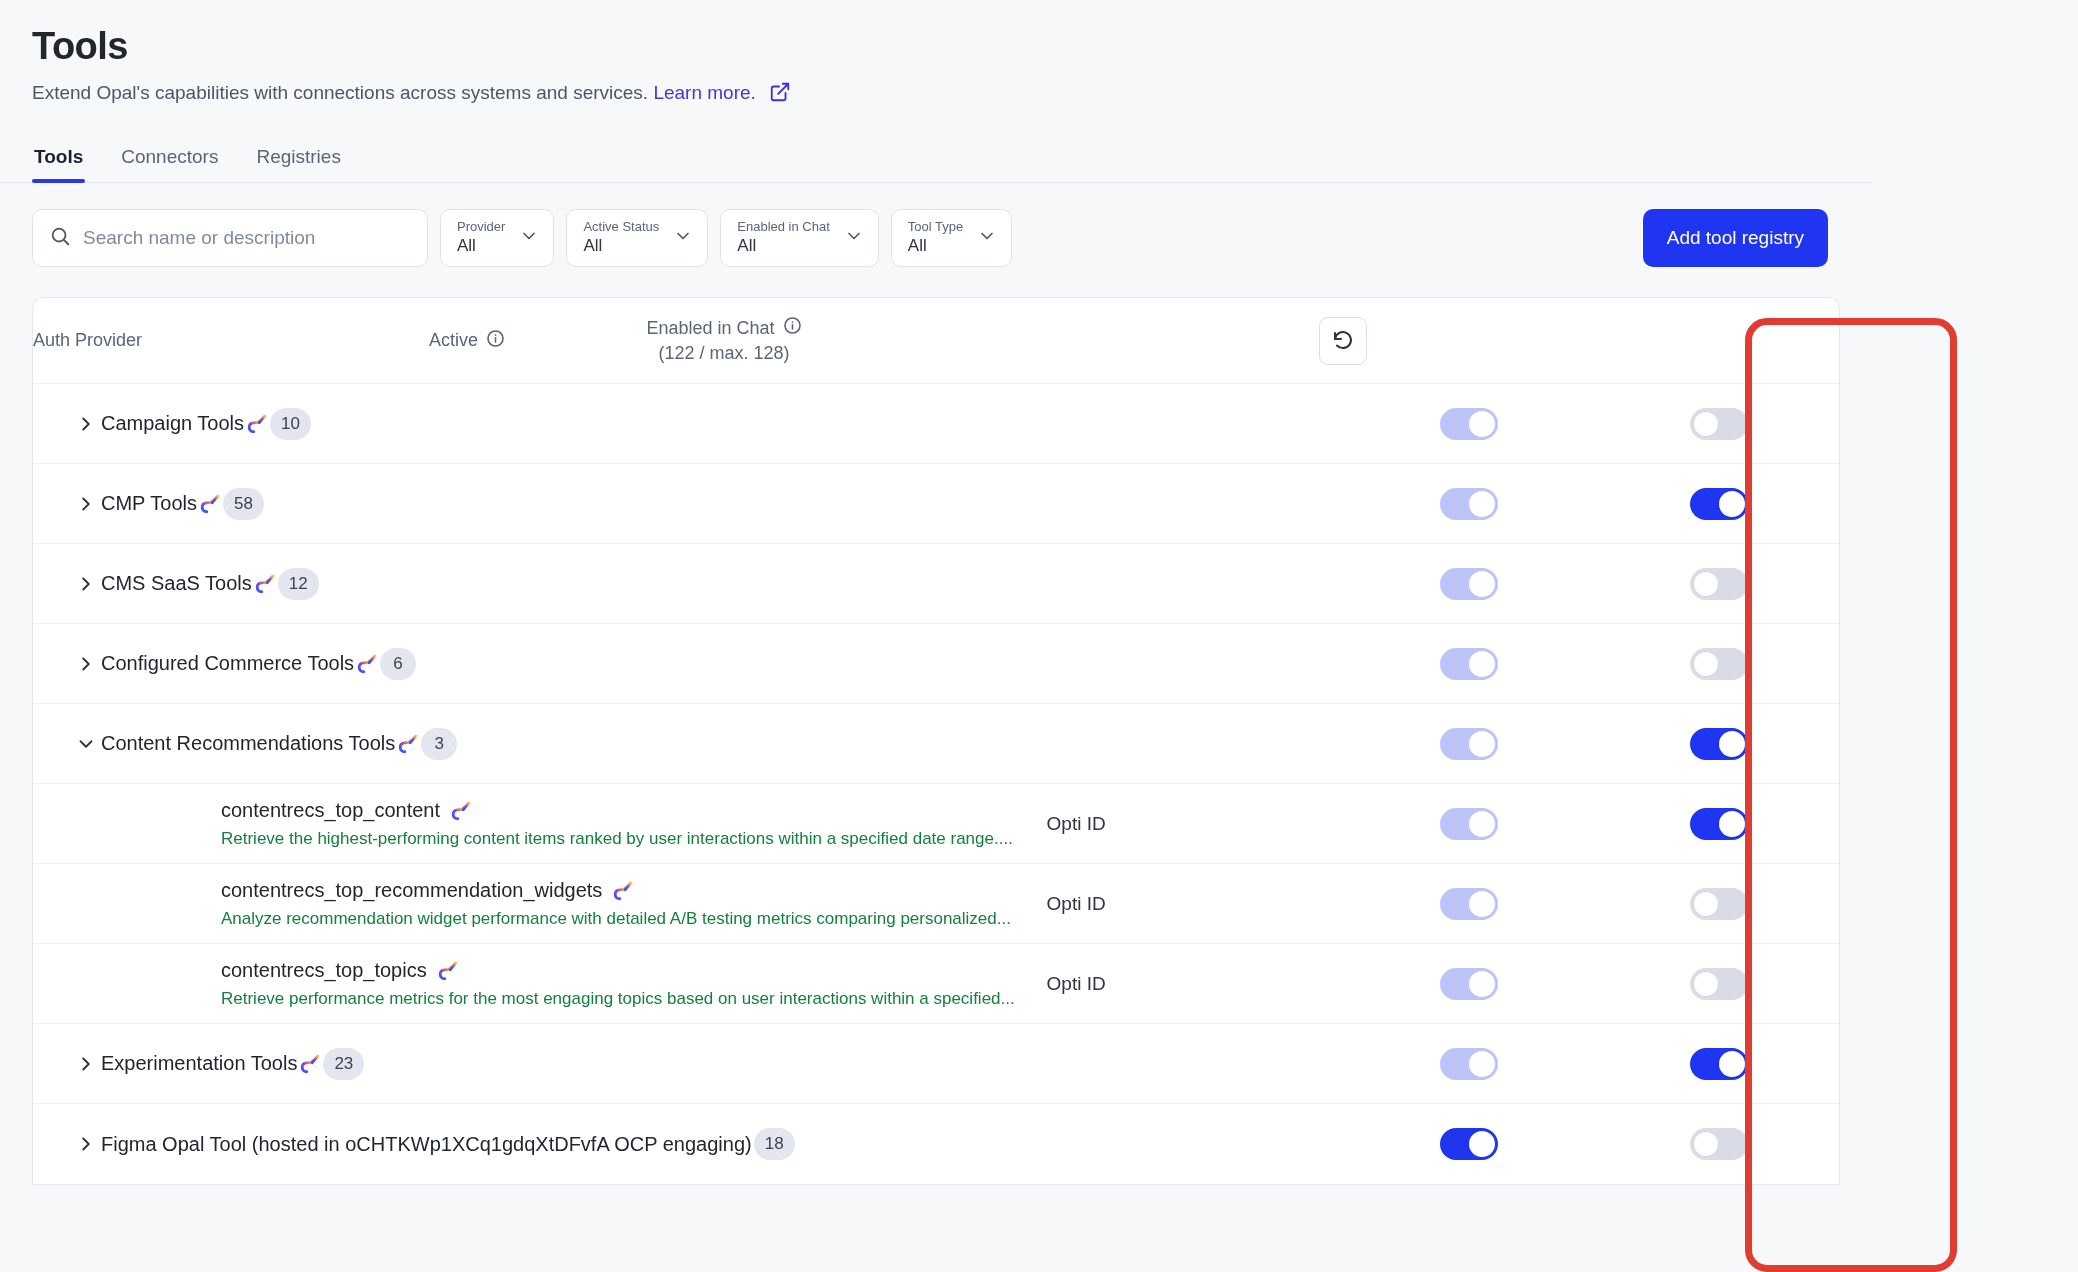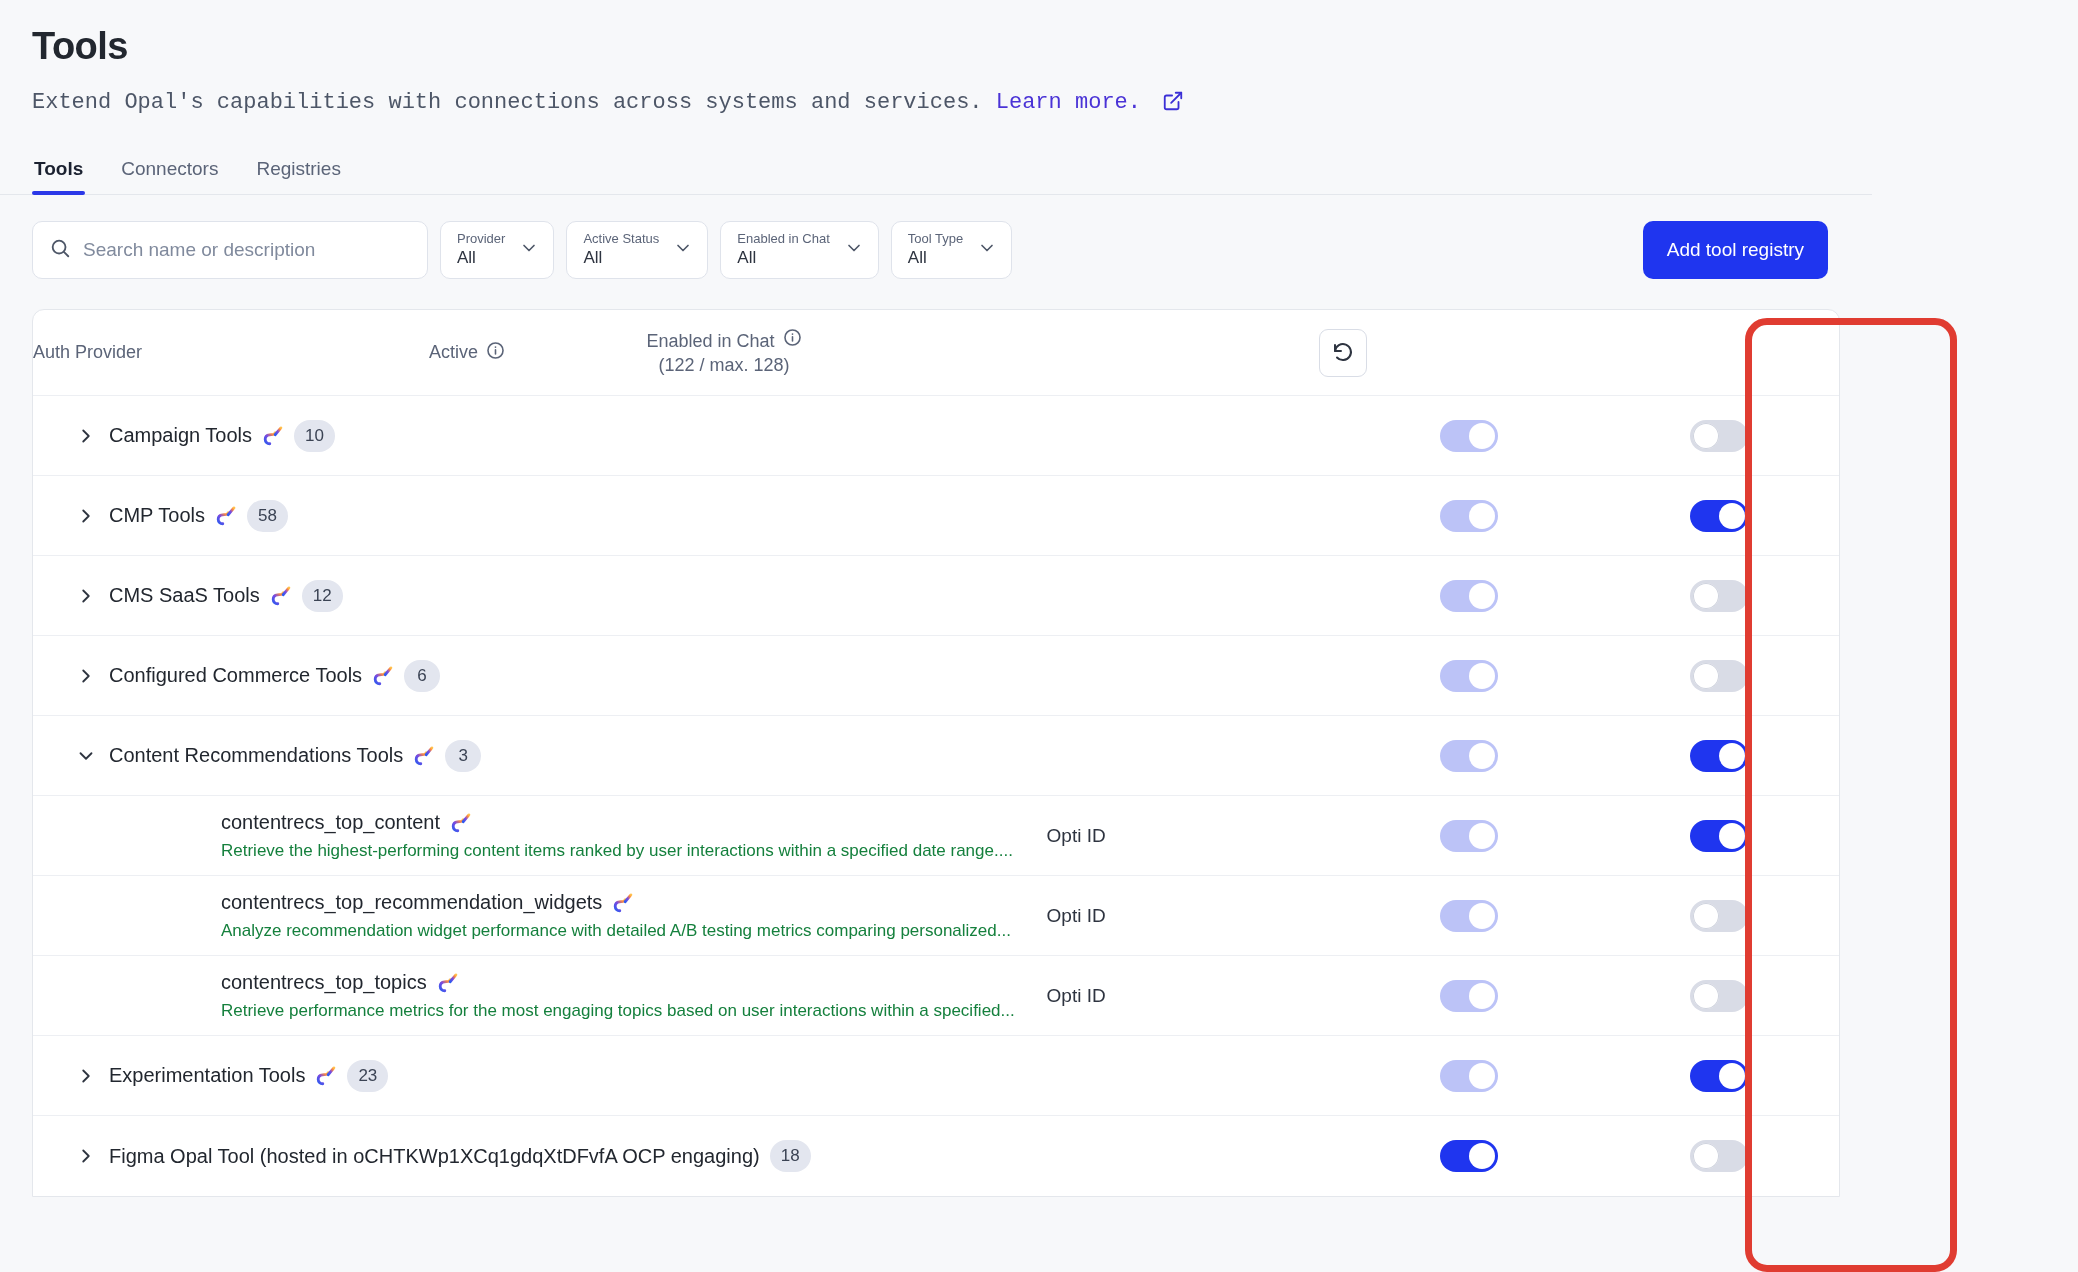--- a/index.html
+++ b/index.html
@@ -19,7 +19,7 @@
     color: #22272f; line-height: 1.2;
   }
   .subtitle {
-    margin-top: 18px; font-size: 22px; color: #4d5667; line-height: 1.4; font-family: Liberation Mono, monospace;
+    margin-top: 10px; font-size: 19px; color: #4d5667; line-height: 1.4;
   }
   .subtitle .learn-more { color: #4a33d6; text-decoration: none; }
   .ext-link-icon {

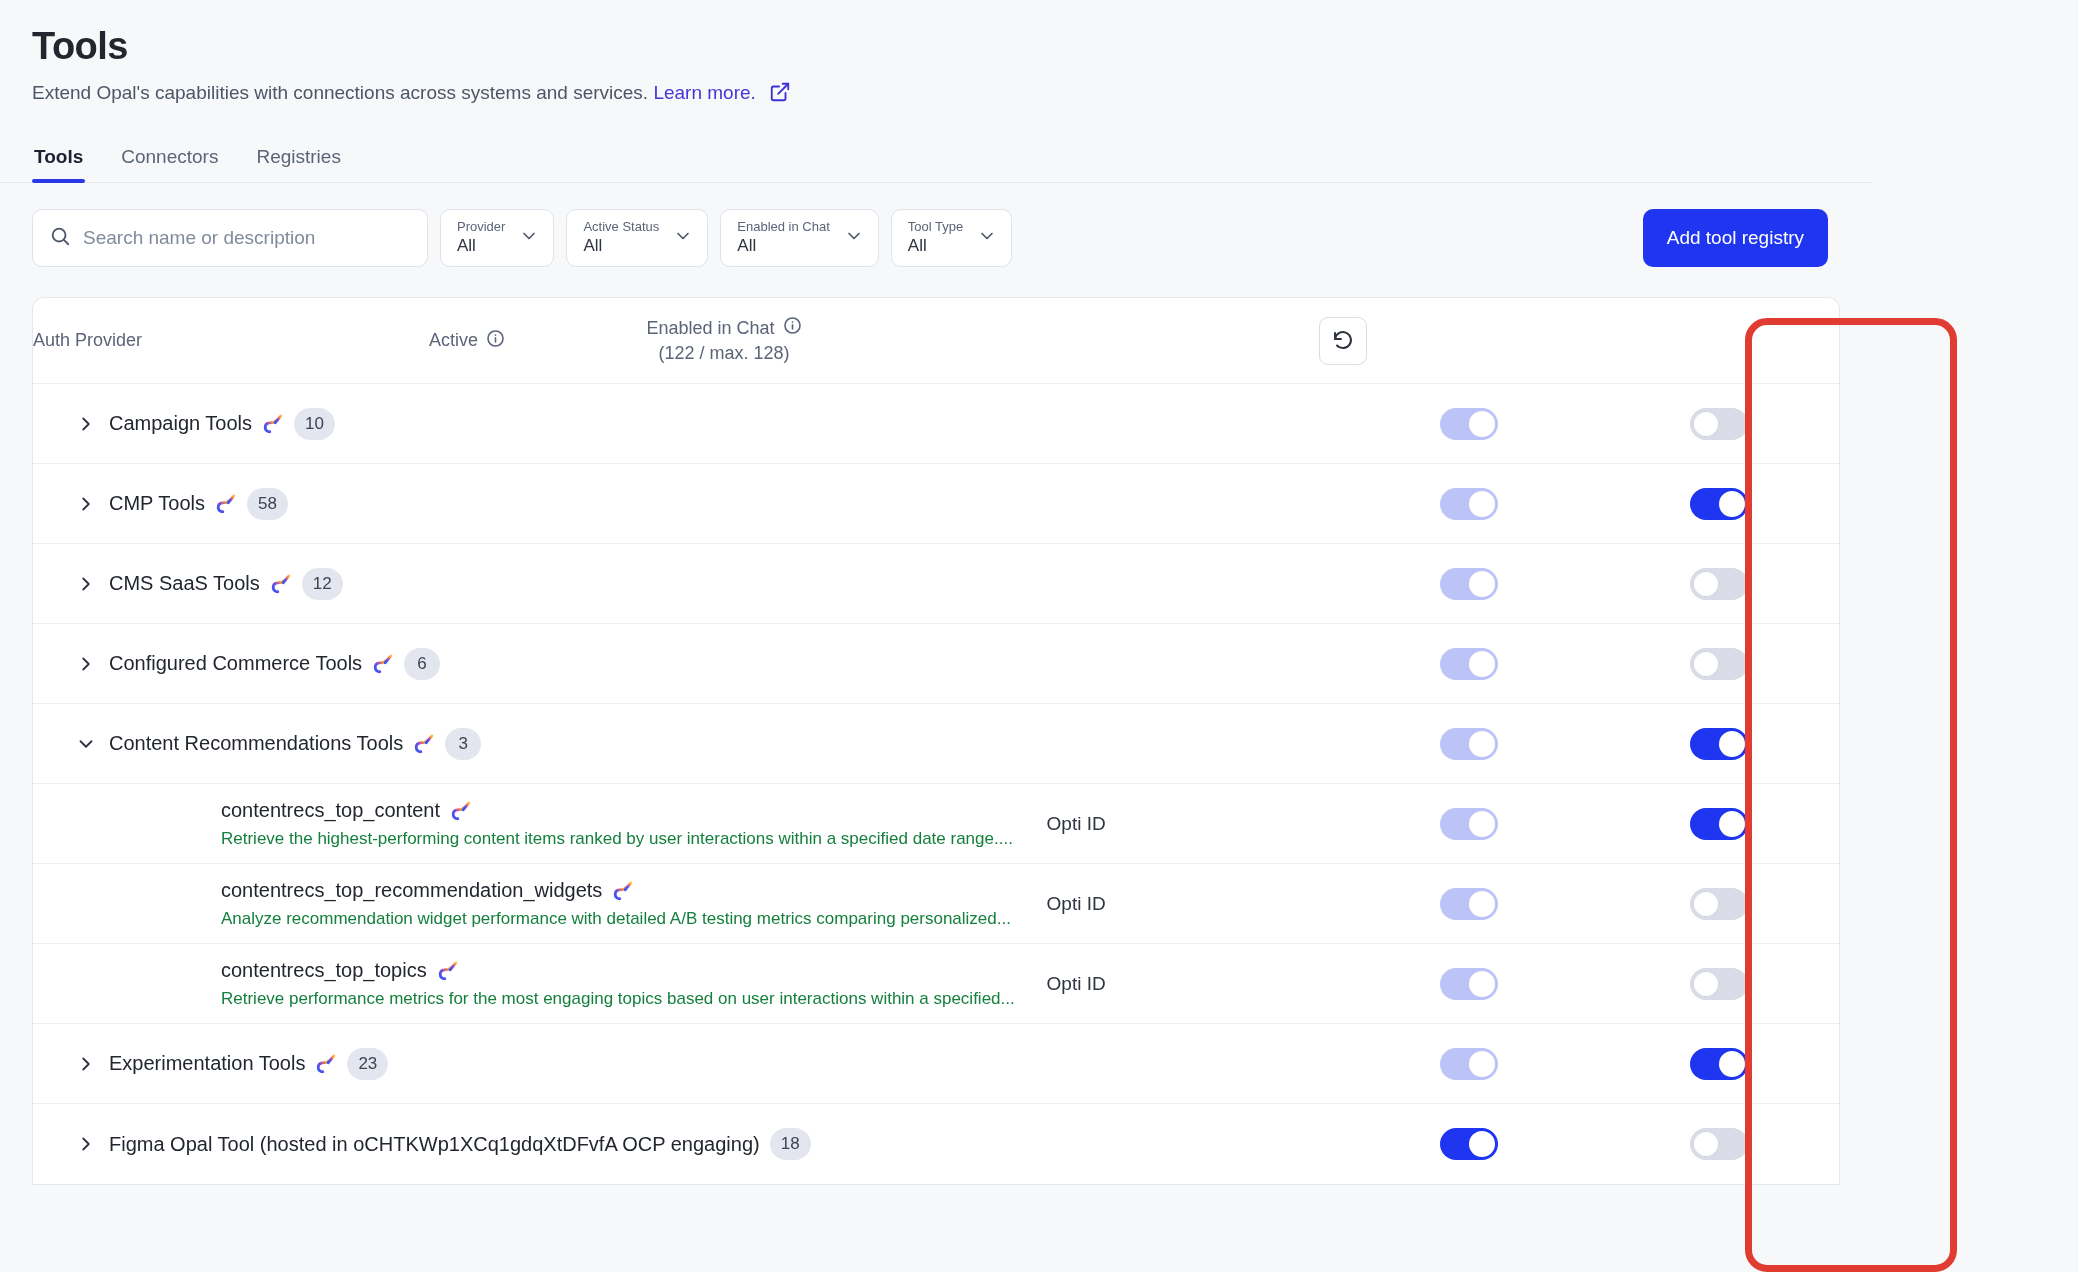--- a/index.html
+++ b/index.html
@@ -109,7 +109,7 @@
   }
 
   
-  .name-wrap { display: flex; align-items: center; gap: 10px; }
+  .name-wrap { display: flex; align-items: center; gap: 2px; }
   .chev-btn {
     width: 26px; height: 26px; display: flex; align-items: center;
     justify-content: center; cursor: pointer; flex: none;

